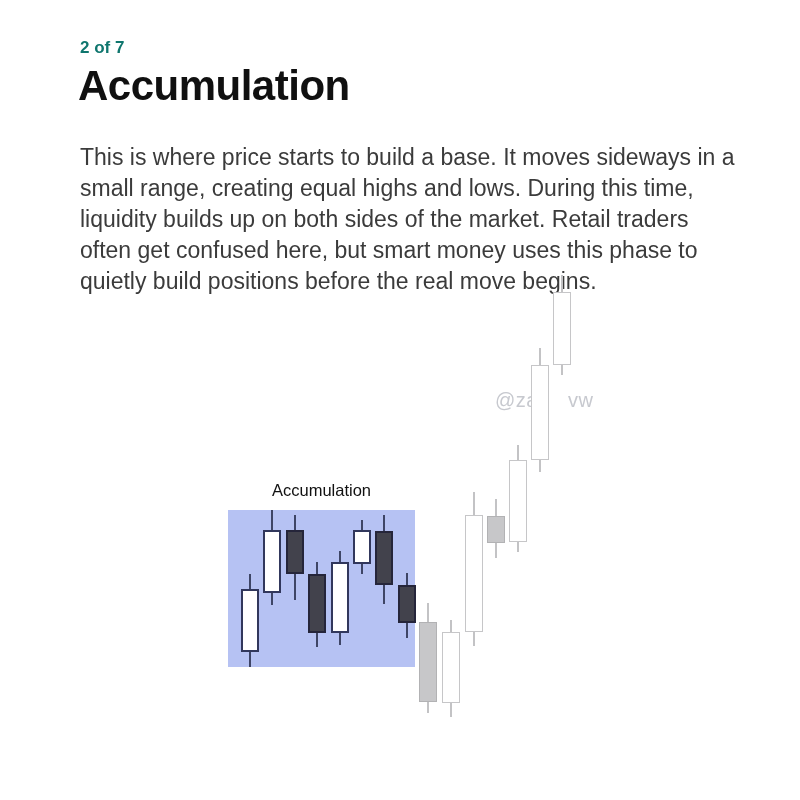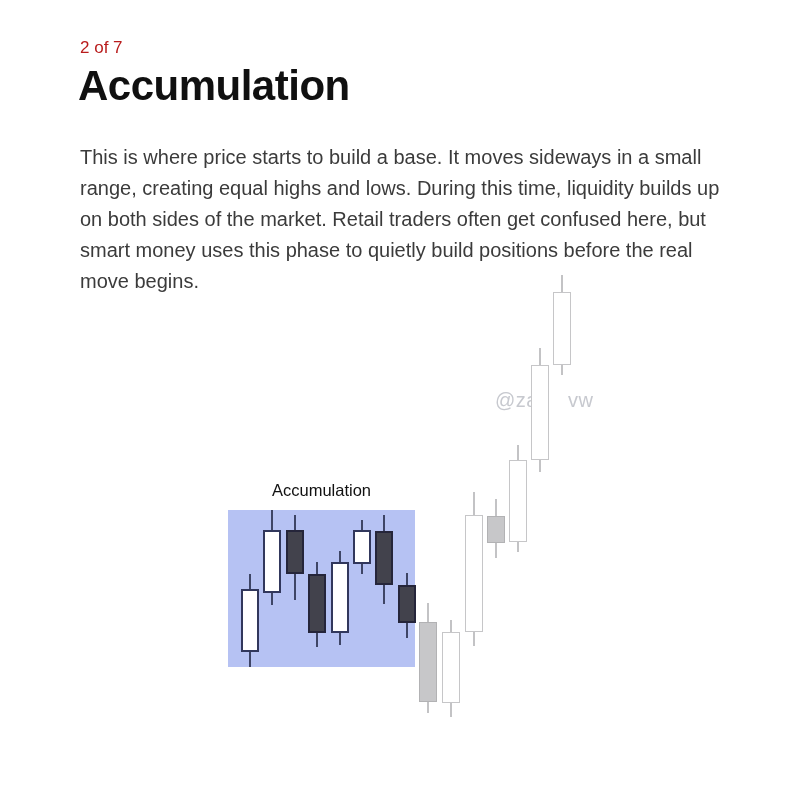--- a/index.html
+++ b/index.html
@@ -11,7 +11,7 @@
   }
   .page-indicator {
     position:absolute; left:80px; top:38px;
-    font-size:17px; color:#b91c1c;
+    font-size:17px; color:#0f766e;font-weight:bold;
   }
   .page-title {
     position:absolute; left:78px; top:62px;

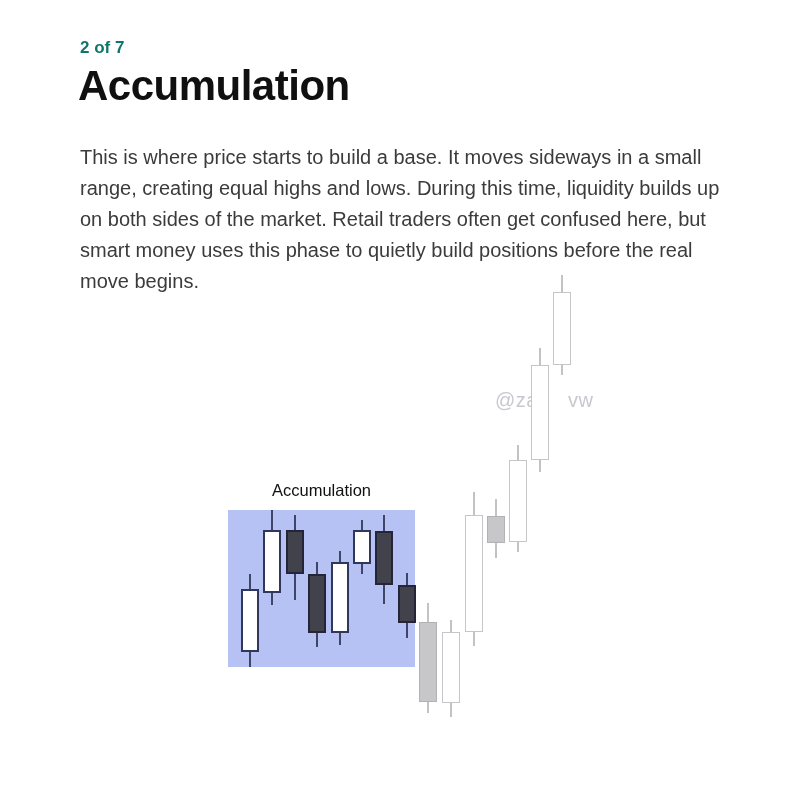--- a/index.html
+++ b/index.html
@@ -19,7 +19,7 @@
   }
   .description {
     position:absolute; left:80px; top:142px; width:662px;
-    font-size:20px; line-height:31px; color:#3b3b3b;
+    font-size:23px; line-height:31px; color:#3b3b3b;
   }
   .chart { position:absolute; left:0; top:0; width:800px; height:800px; }
   .zone { position:absolute; z-index:1; }

